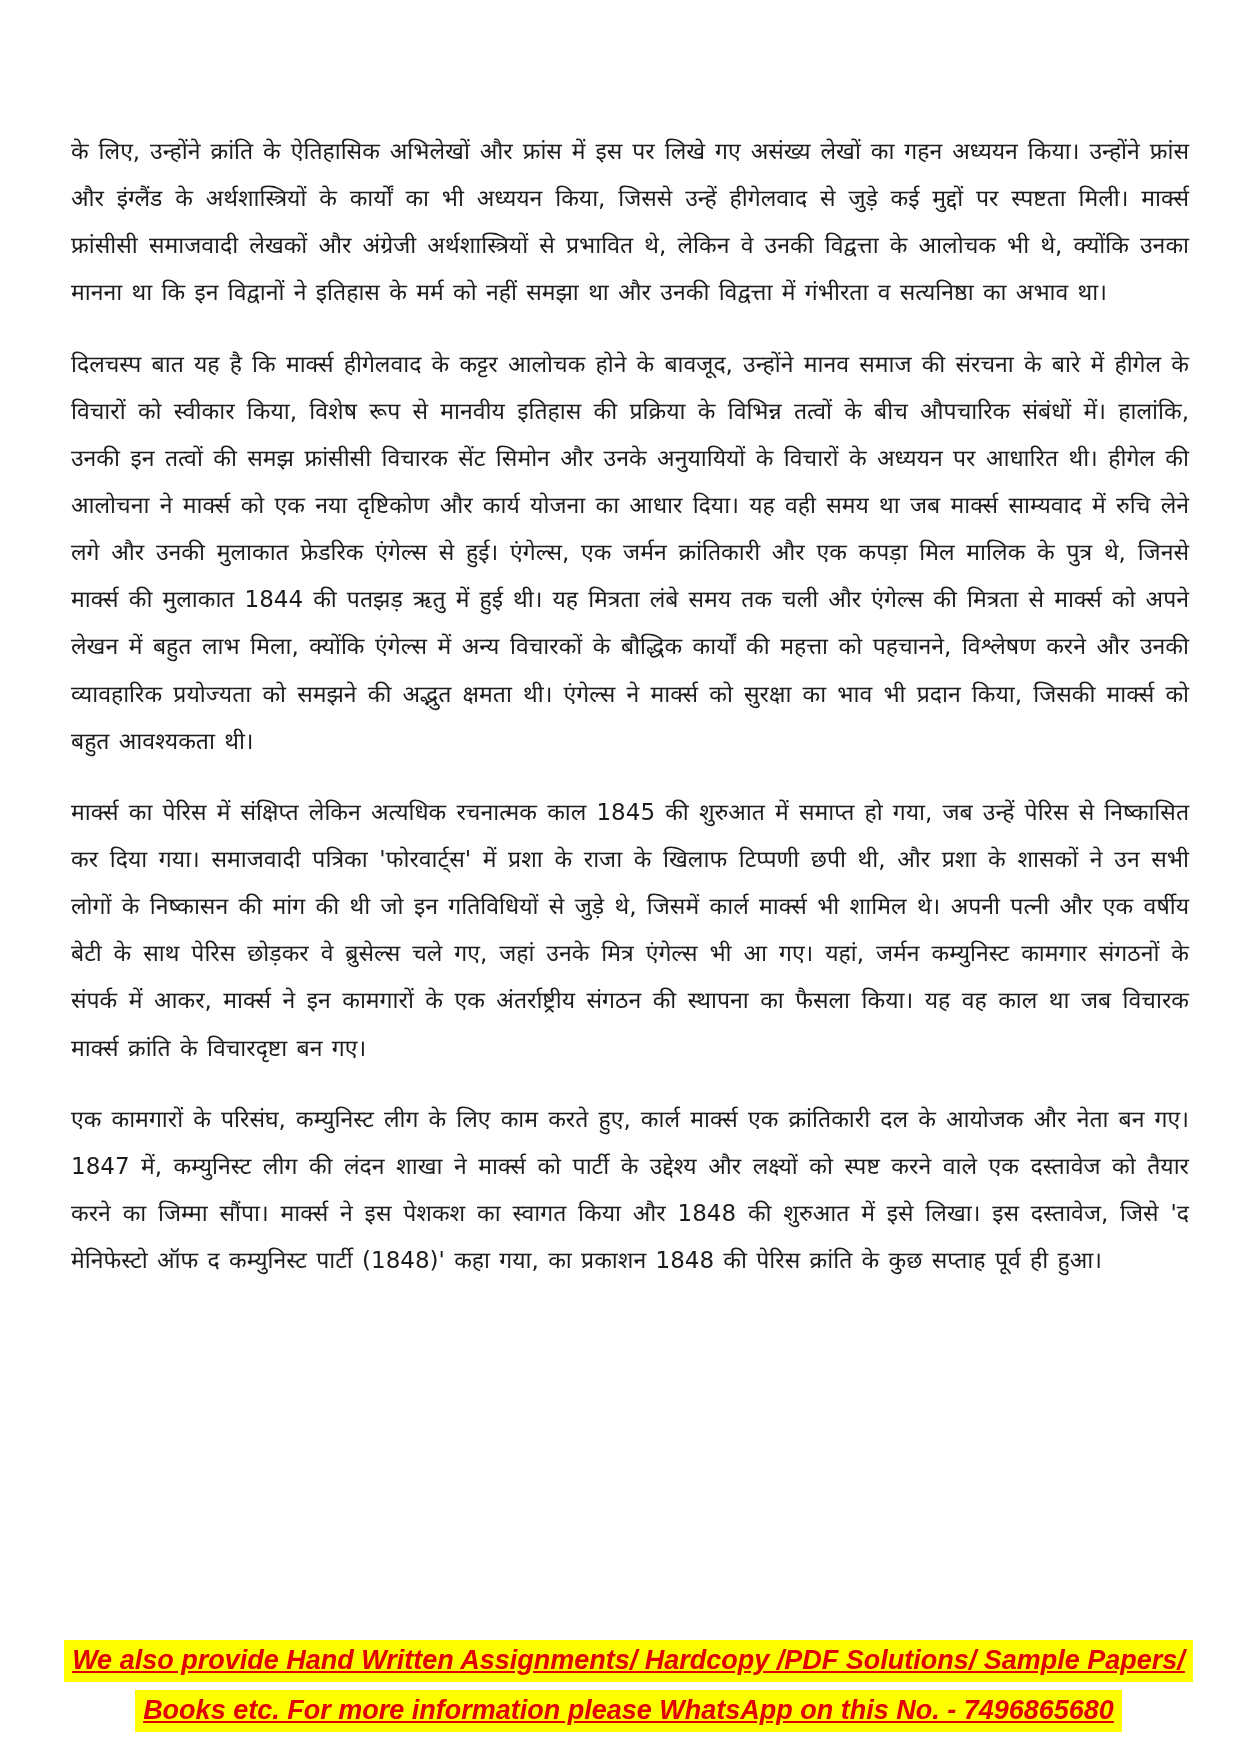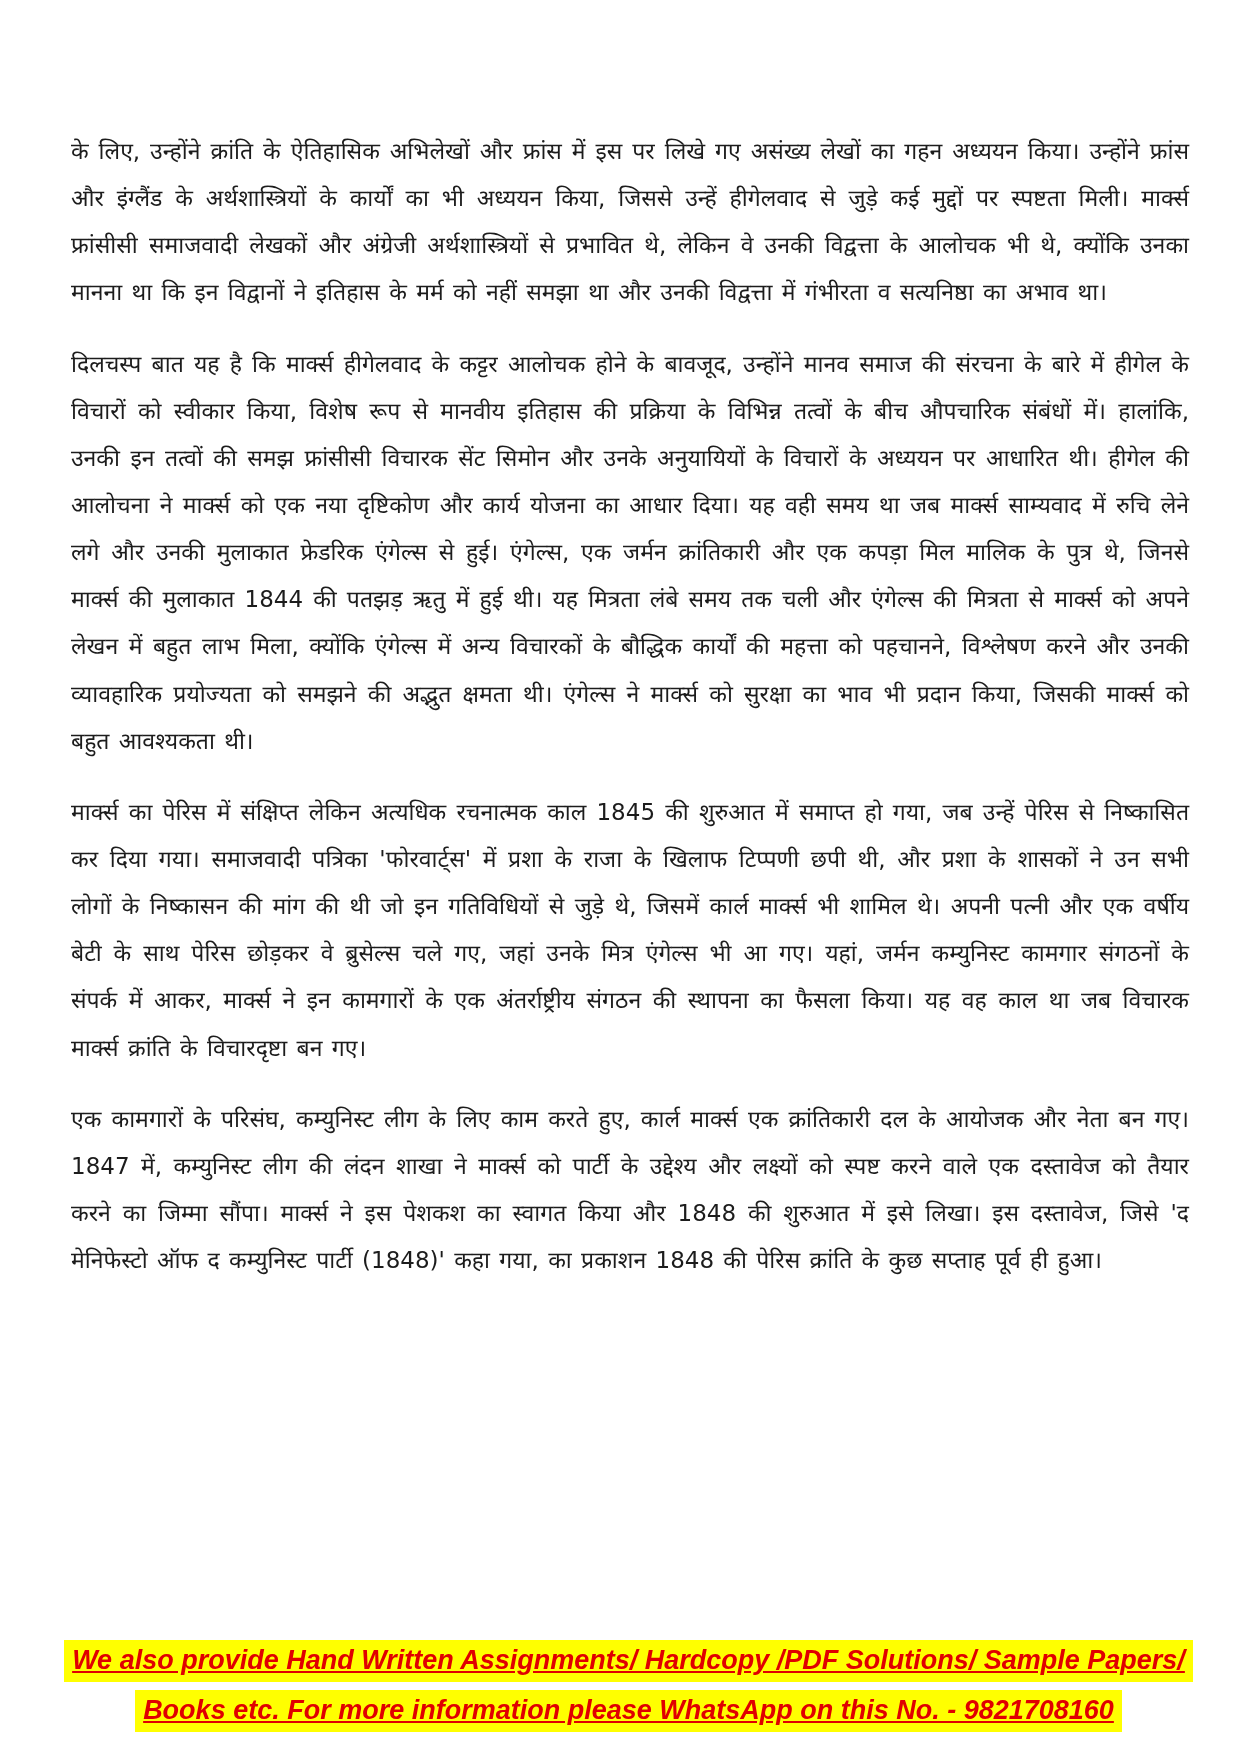--- a/index.html
+++ b/index.html
@@ -74,7 +74,7 @@
       <span class="footer-line">We also provide Hand Written Assignments/ Hardcopy /PDF Solutions/ Sample Papers/</span>
     </div>
     <div>
-      <span class="footer-line">Books etc. For more information please WhatsApp on this No. - 9821708160</span>
+      <span class="footer-line">Books etc. For more information please WhatsApp on this No. - 7496865680</span>
     </div>
   </div>
 

